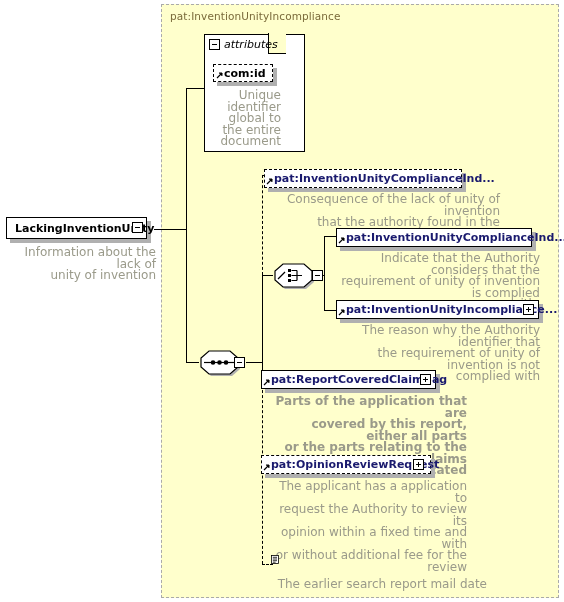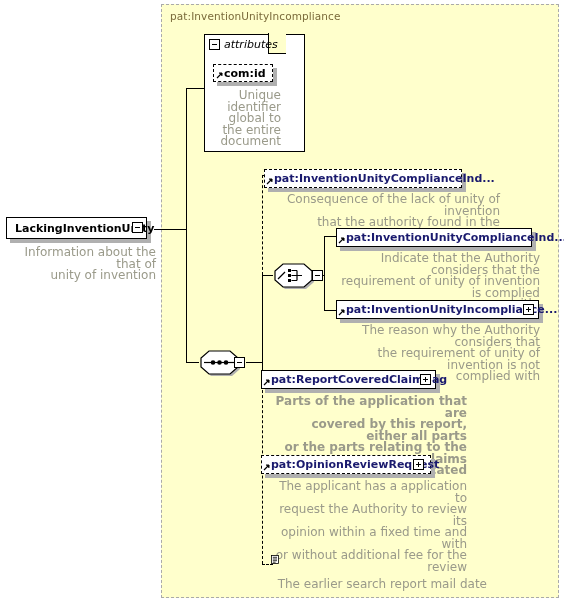--- a/index.html
+++ b/index.html
@@ -176,7 +176,7 @@
     <div class="label" style="left:9px;top:6px;">LackingInventionUnity</div>
     <div class="pm" style="left:126px;top:5px;"></div>
   </div>
-  <div class="desc" style="left:6px;top:247px;width:150px;">Information about the that of
+  <div class="desc" style="left:6px;top:247px;width:150px;">Information about the lack of
 unity of invention</div>
 
   <div class="attrbox" style="left:204px;top:34px;width:101px;height:118px;">

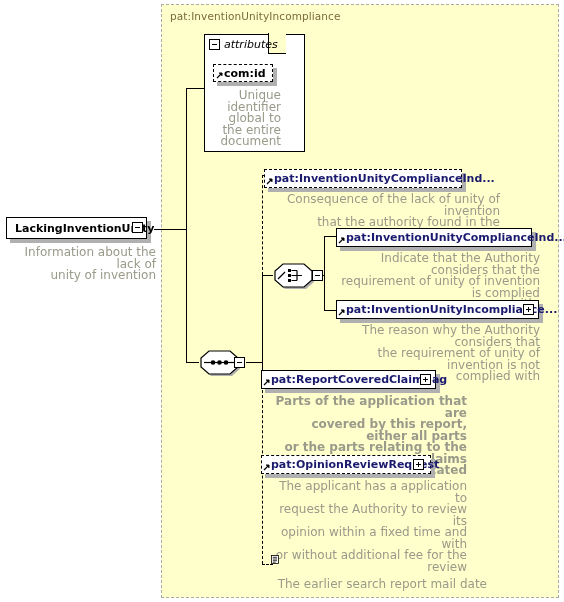--- a/index.html
+++ b/index.html
@@ -269,7 +269,7 @@
     <div class="label" style="left:10px;top:4px;">pat:InventionUnityIncompliance...</div>
     <div class="pm plus" style="left:187px;top:4px;"></div>
   </div>
-  <div class="desc" style="left:340px;top:325px;width:200px;">The reason why the Authority considers that
+  <div class="desc" style="left:340px;top:325px;width:200px;">The reason why the Authority identifier that
 the requirement of unity of invention is not
 complied with</div>
 

